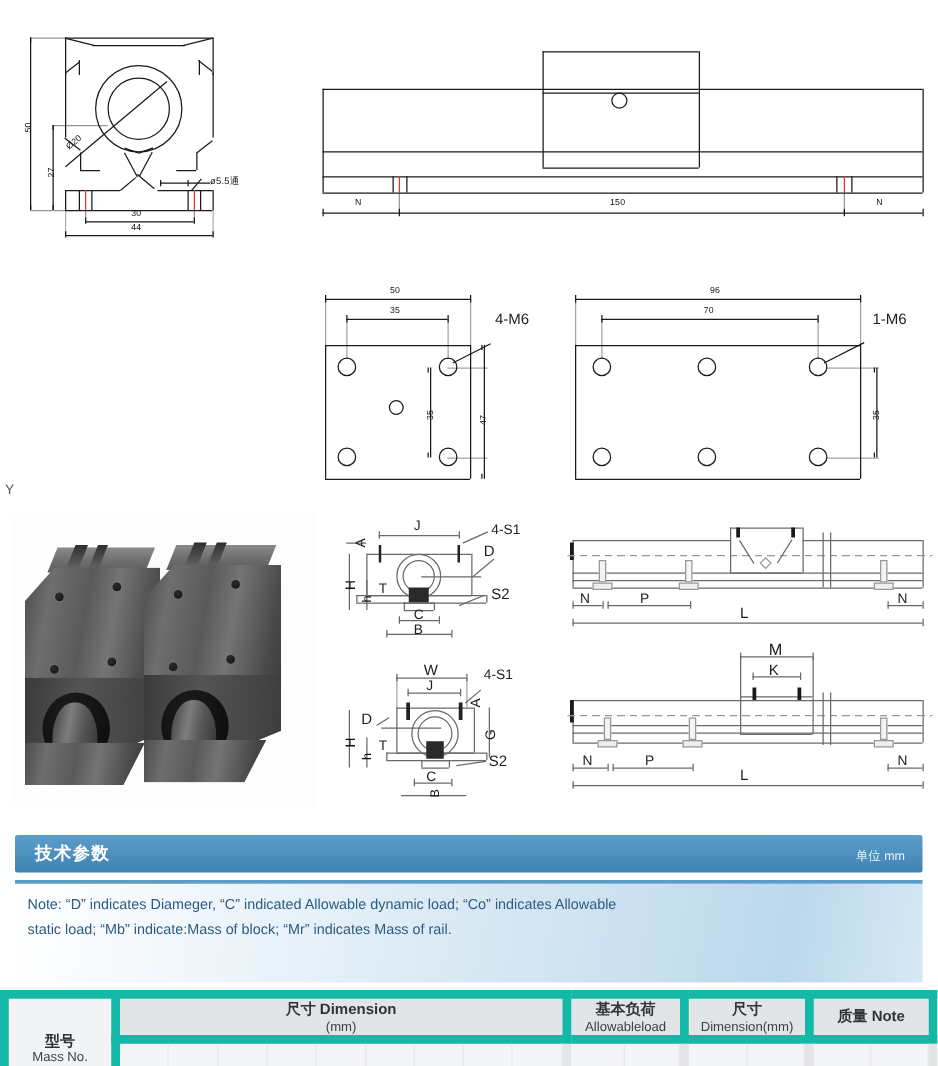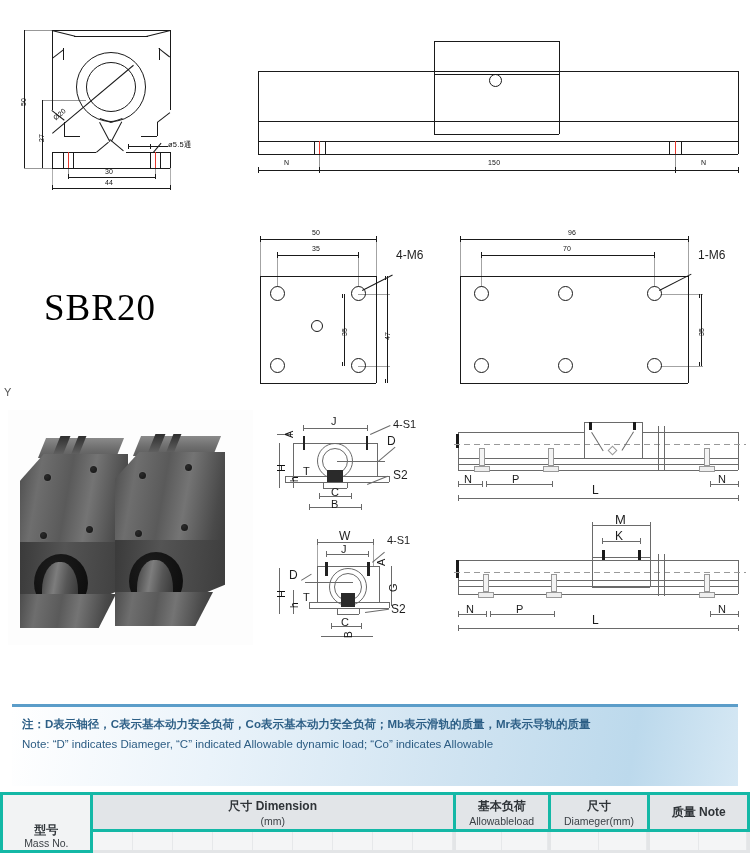--- a/index.html
+++ b/index.html
@@ -384,7 +384,6 @@
     <div class="dim vert" style="left:250px;top:118px;">35</div>
   </div>
 
-  <div id="sbr-title">SBR20</div>
   <div id="y-mark">Y</div>
 
   <div id="photo">

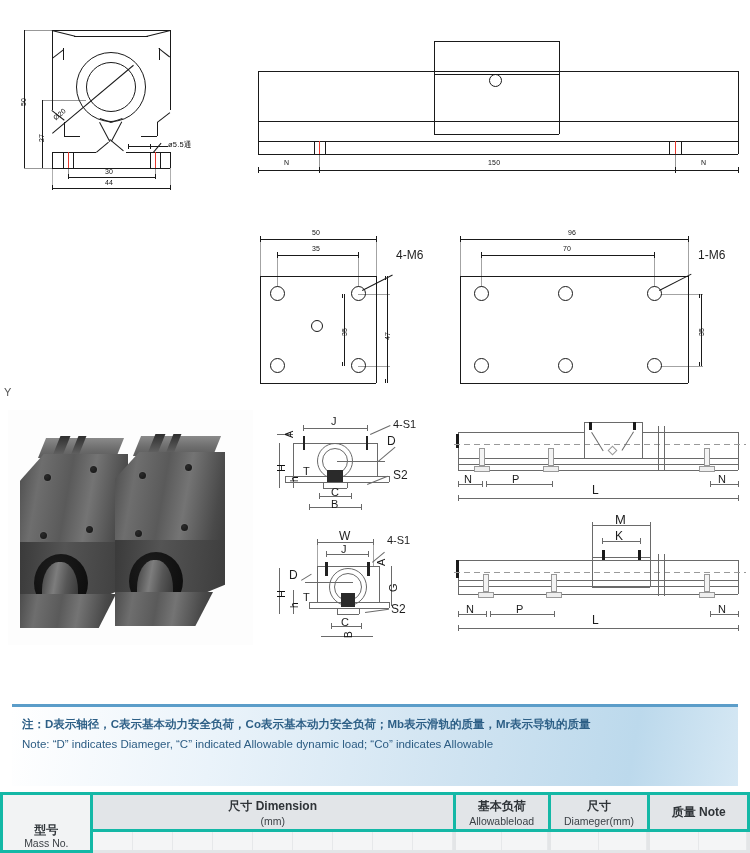--- a/index.html
+++ b/index.html
@@ -655,6 +655,10 @@
     <div class="lbl" style="left:266px;top:91px;font-size:11px;">N</div>
   </div>
 
+  <div id="tech-bar">
+    <span id="tech-bar-title">技术参数</span>
+    <span id="tech-bar-unit">单位 mm</span>
+  </div>
 
   <div id="note-block">
     <div class="note-line cn">注：D表示轴径，C表示基本动力安全负荷，Co表示基本动力安全负荷；Mb表示滑轨的质量，Mr表示导轨的质量</div>

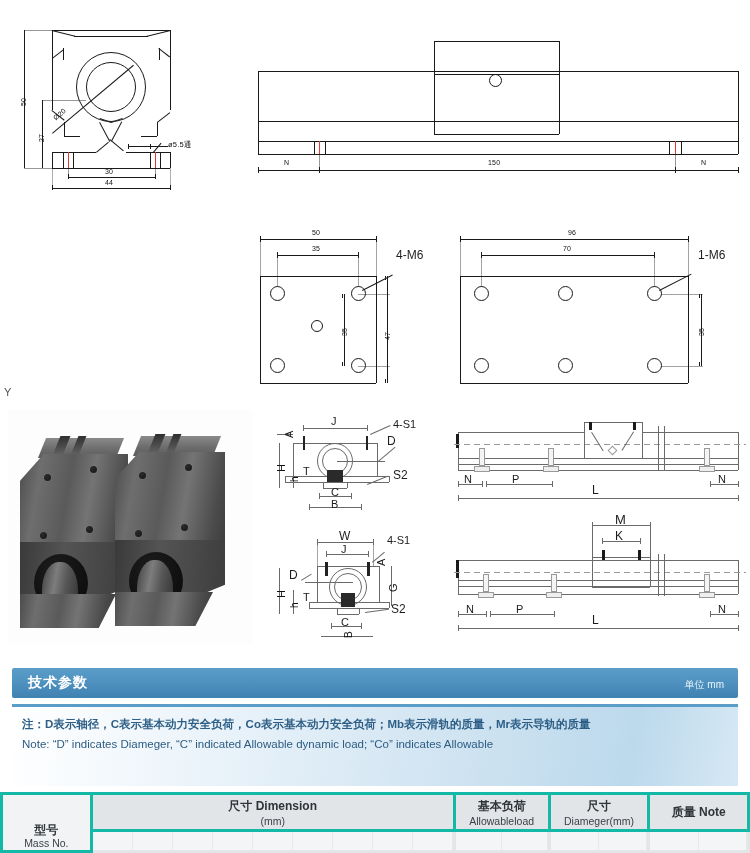--- a/index.html
+++ b/index.html
@@ -661,7 +661,6 @@
   </div>
 
   <div id="note-block">
-    <div class="note-line cn">注：D表示轴径，C表示基本动力安全负荷，Co表示基本动力安全负荷；Mb表示滑轨的质量，Mr表示导轨的质量</div>
     <div class="note-line en">Note: “D” indicates Diameger, “C” indicated Allowable dynamic load; “Co” indicates Allowable</div>
   </div>
 

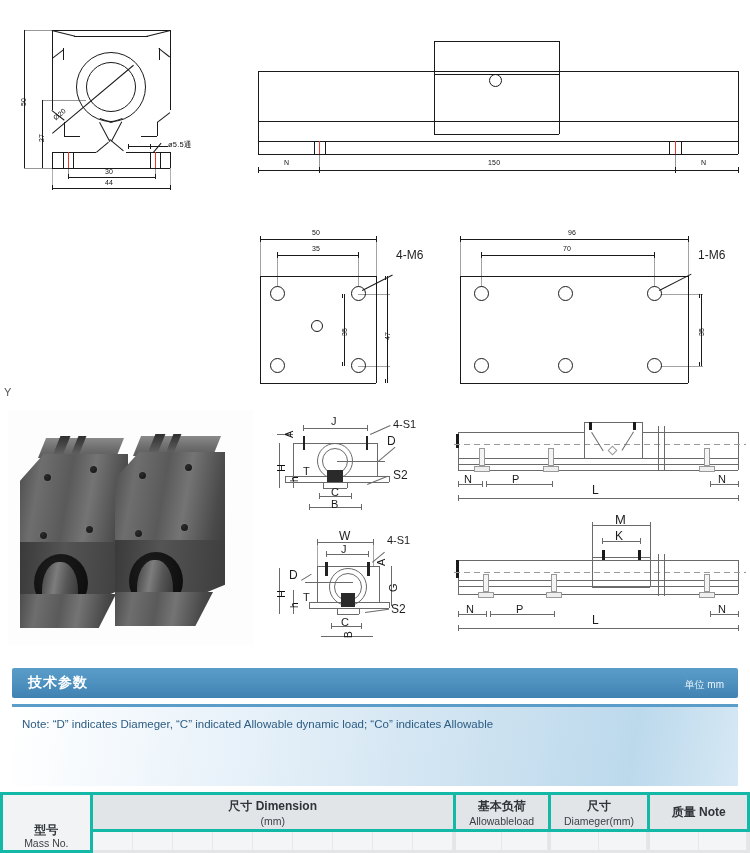--- a/index.html
+++ b/index.html
@@ -662,6 +662,7 @@
 
   <div id="note-block">
     <div class="note-line en">Note: “D” indicates Diameger, “C” indicated Allowable dynamic load; “Co” indicates Allowable</div>
+    <div class="note-line en">static load; “Mb” indicate:Mass of block; “Mr” indicates Mass of rail.</div>
   </div>
 
   <table id="spec-table">

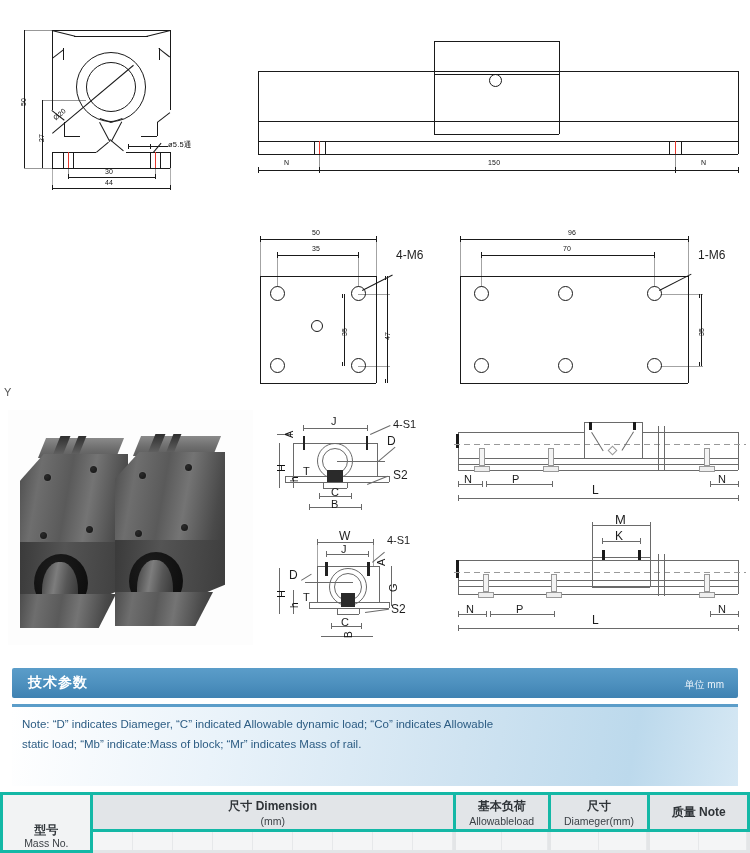--- a/index.html
+++ b/index.html
@@ -157,7 +157,7 @@
     border-collapse: collapse;
   }
   #spec-table td {
-    border: 3px solid #14b8a6;
+    border: 7px solid #14b8a6;
     text-align: center;
     vertical-align: middle;
     font-size: 11px;

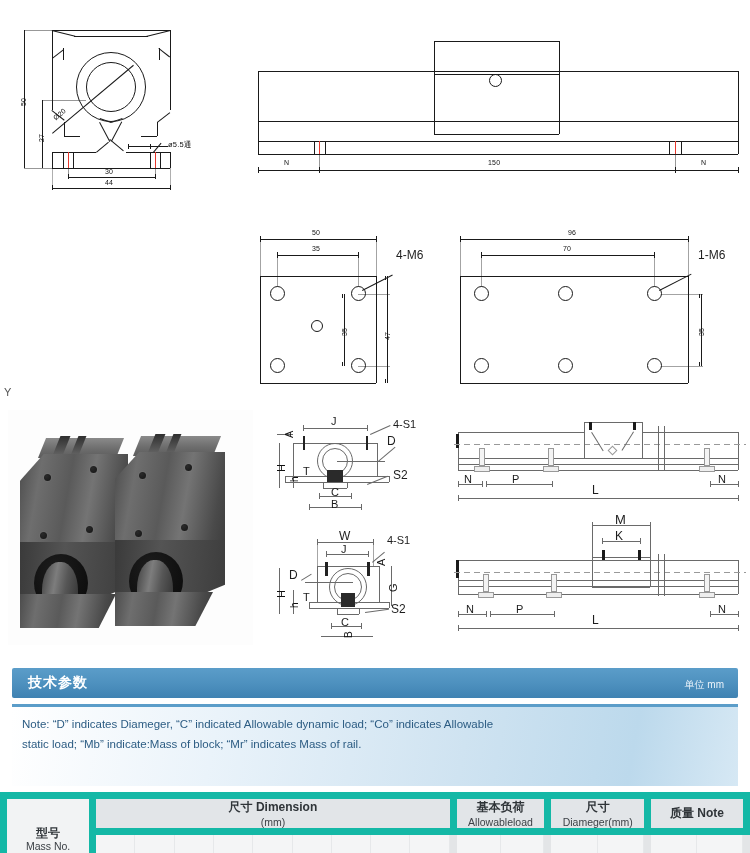--- a/index.html
+++ b/index.html
@@ -682,7 +682,7 @@
       </td>
       <td style="width:100px;">
         <div class="hdr-cn">尺寸</div>
-        <div class="hdr-en">Diameger(mm)</div>
+        <div class="hdr-en">Dimension(mm)</div>
       </td>
       <td style="width:100px;">
         <div class="hdr-cn">质量 Note</div>

